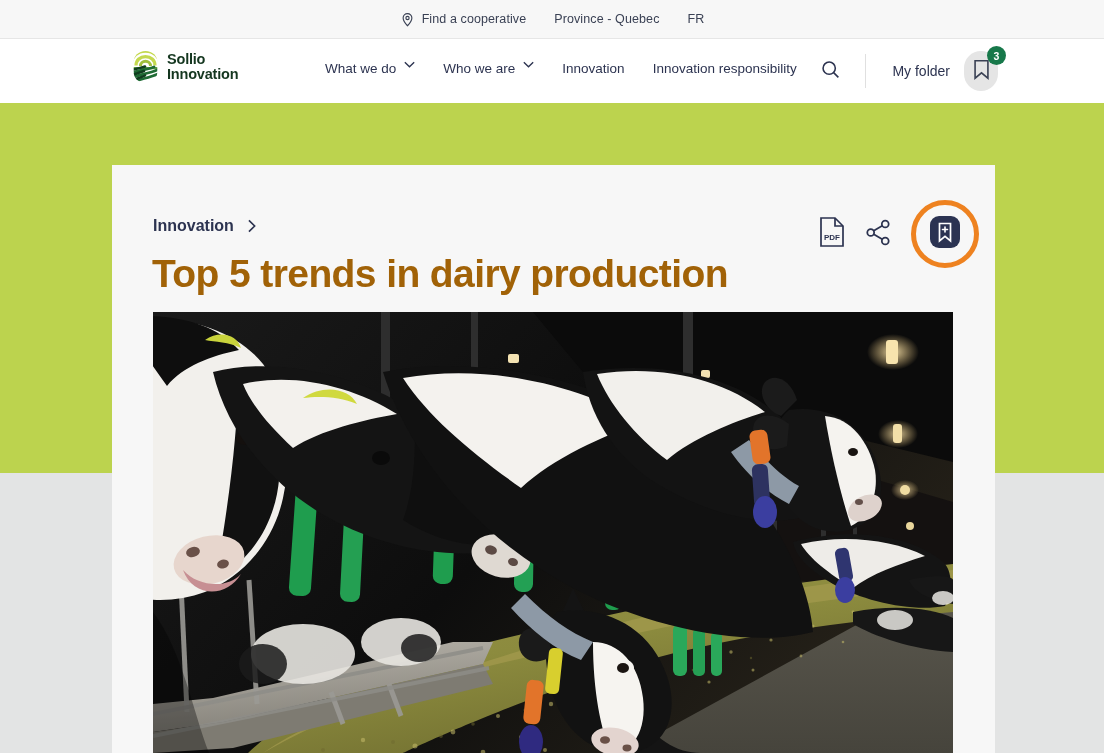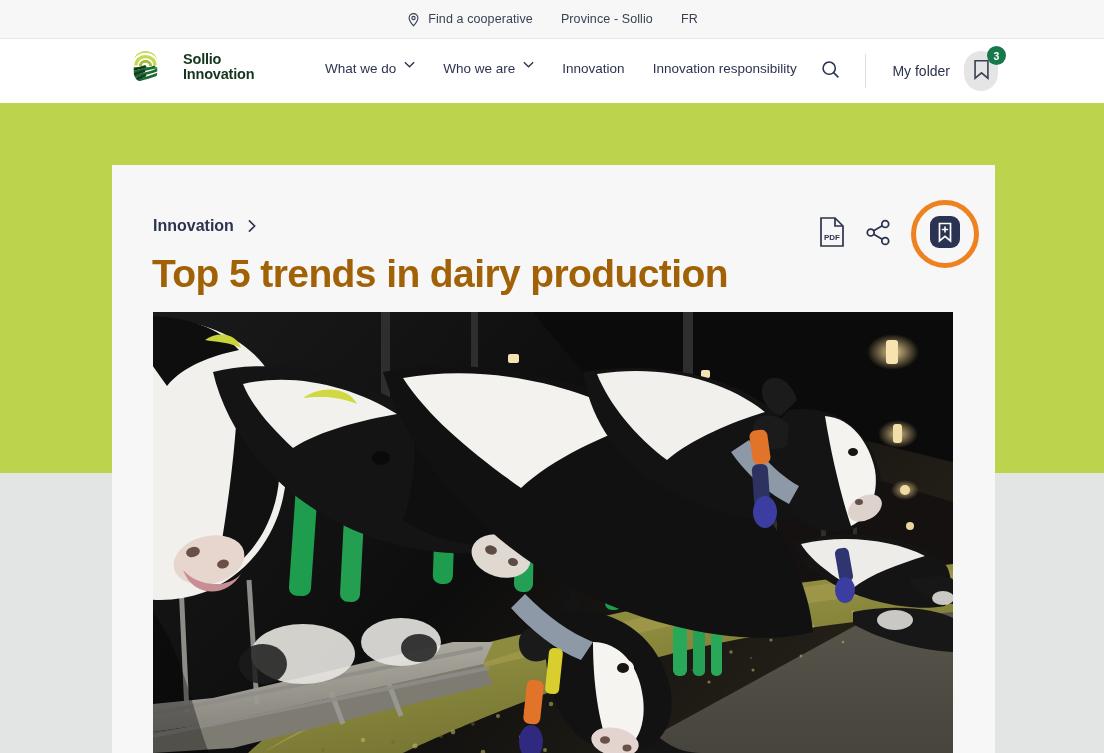--- a/index.html
+++ b/index.html
@@ -159,7 +159,7 @@
       <span>Find a cooperative</span>
     </div>
     <div class="util-item">
-      <span>Province - Sollio</span>
+      <span>Province - Quebec</span>
     </div>
     <div class="util-item">
       <span>FR</span>

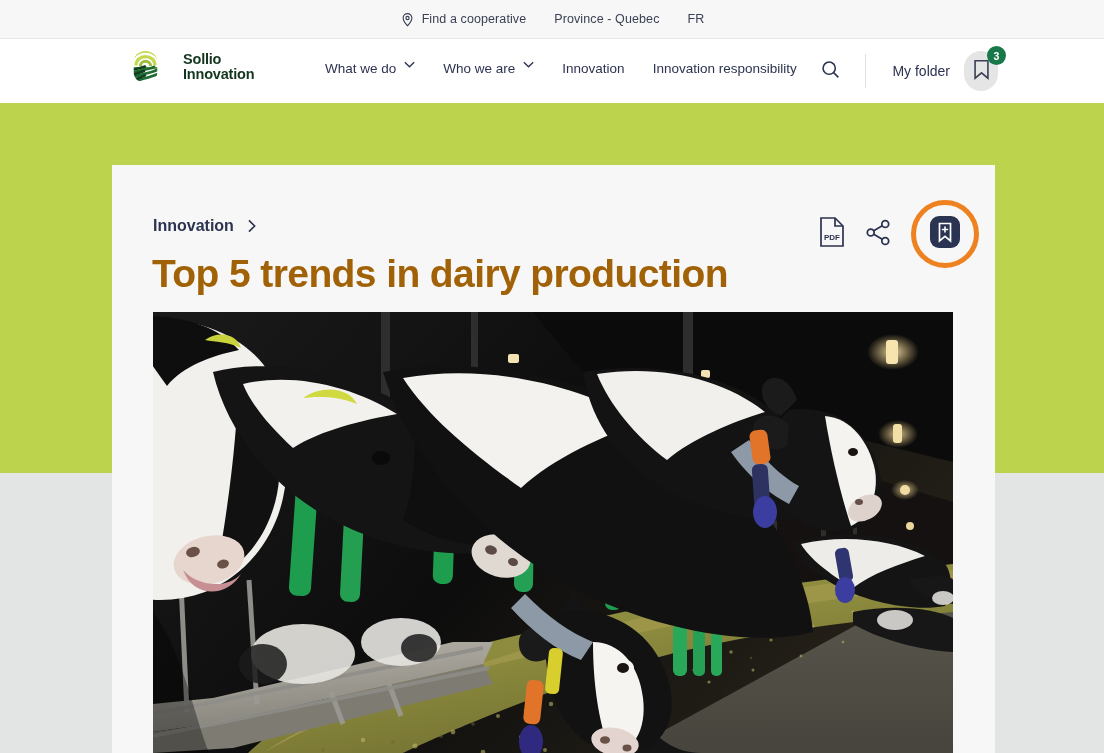--- a/index.html
+++ b/index.html
@@ -37,7 +37,7 @@
   }
   .logo {
     position: absolute; left: 132px; top: 50px;
-    display: flex; align-items: center; gap: 24px;
+    display: flex; align-items: center; gap: 8px;
   }
   .logo-mark { width: 27px; height: 34px; display: block; }
   .logo-text {

